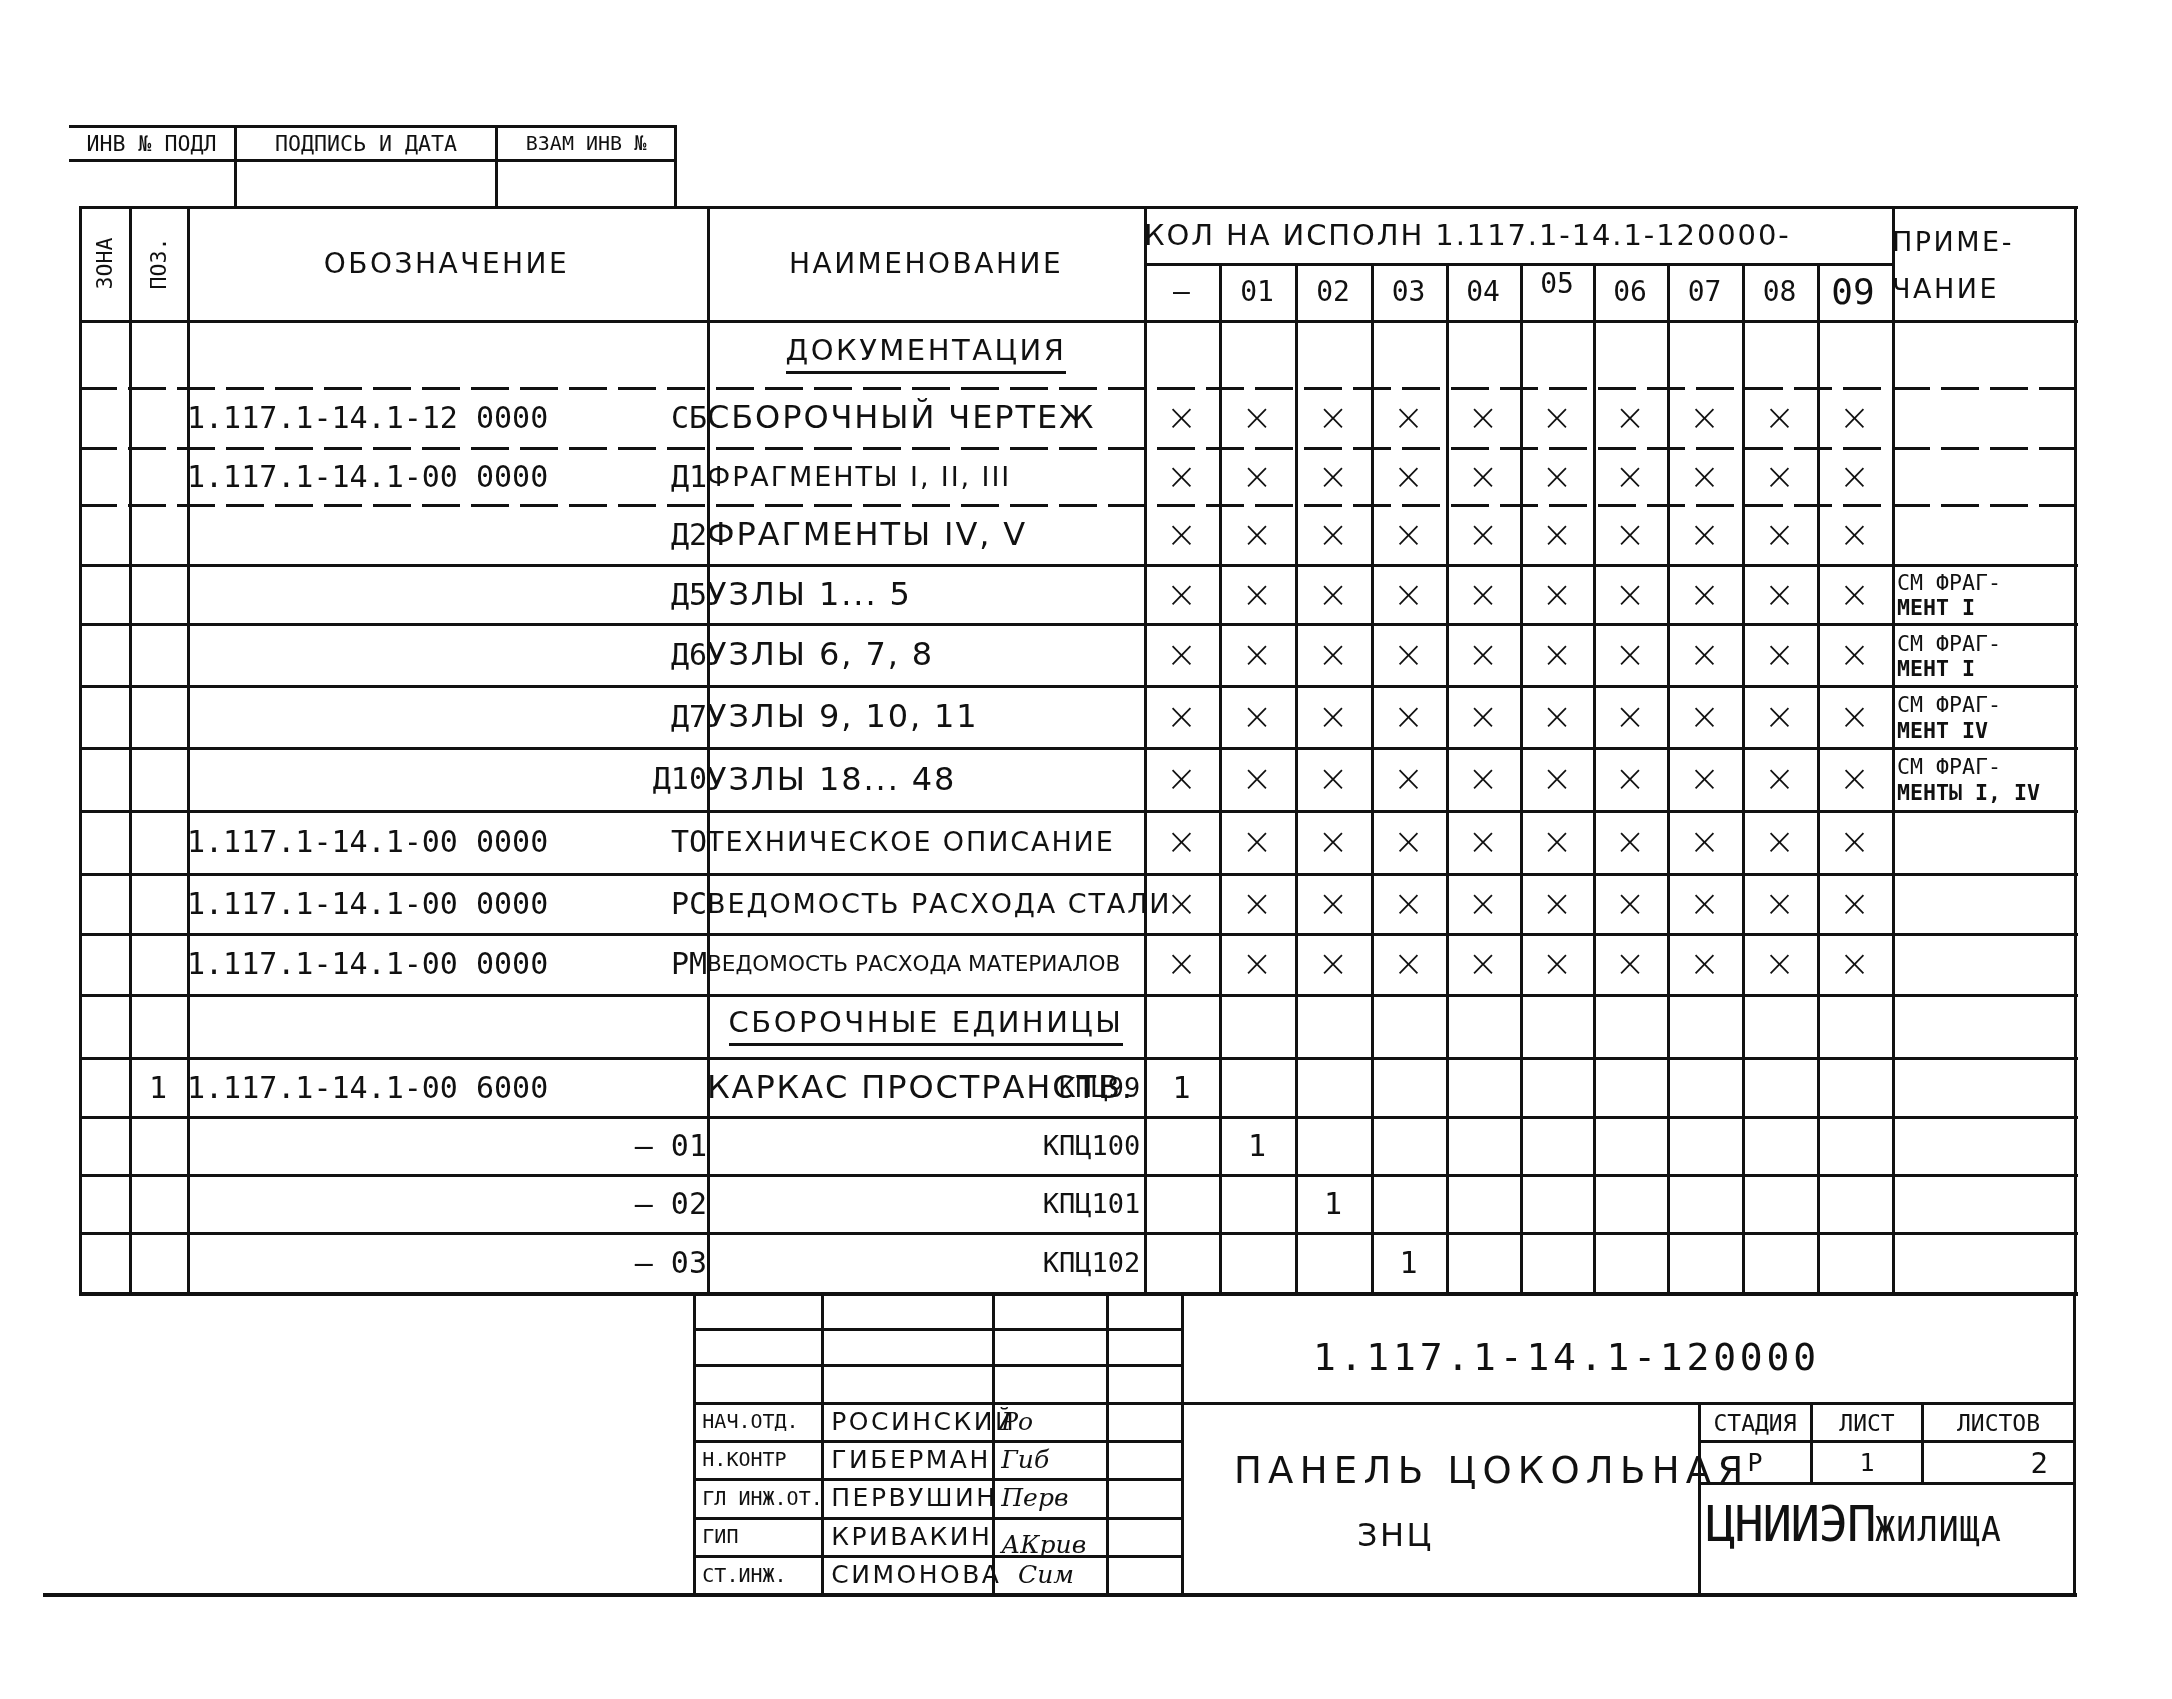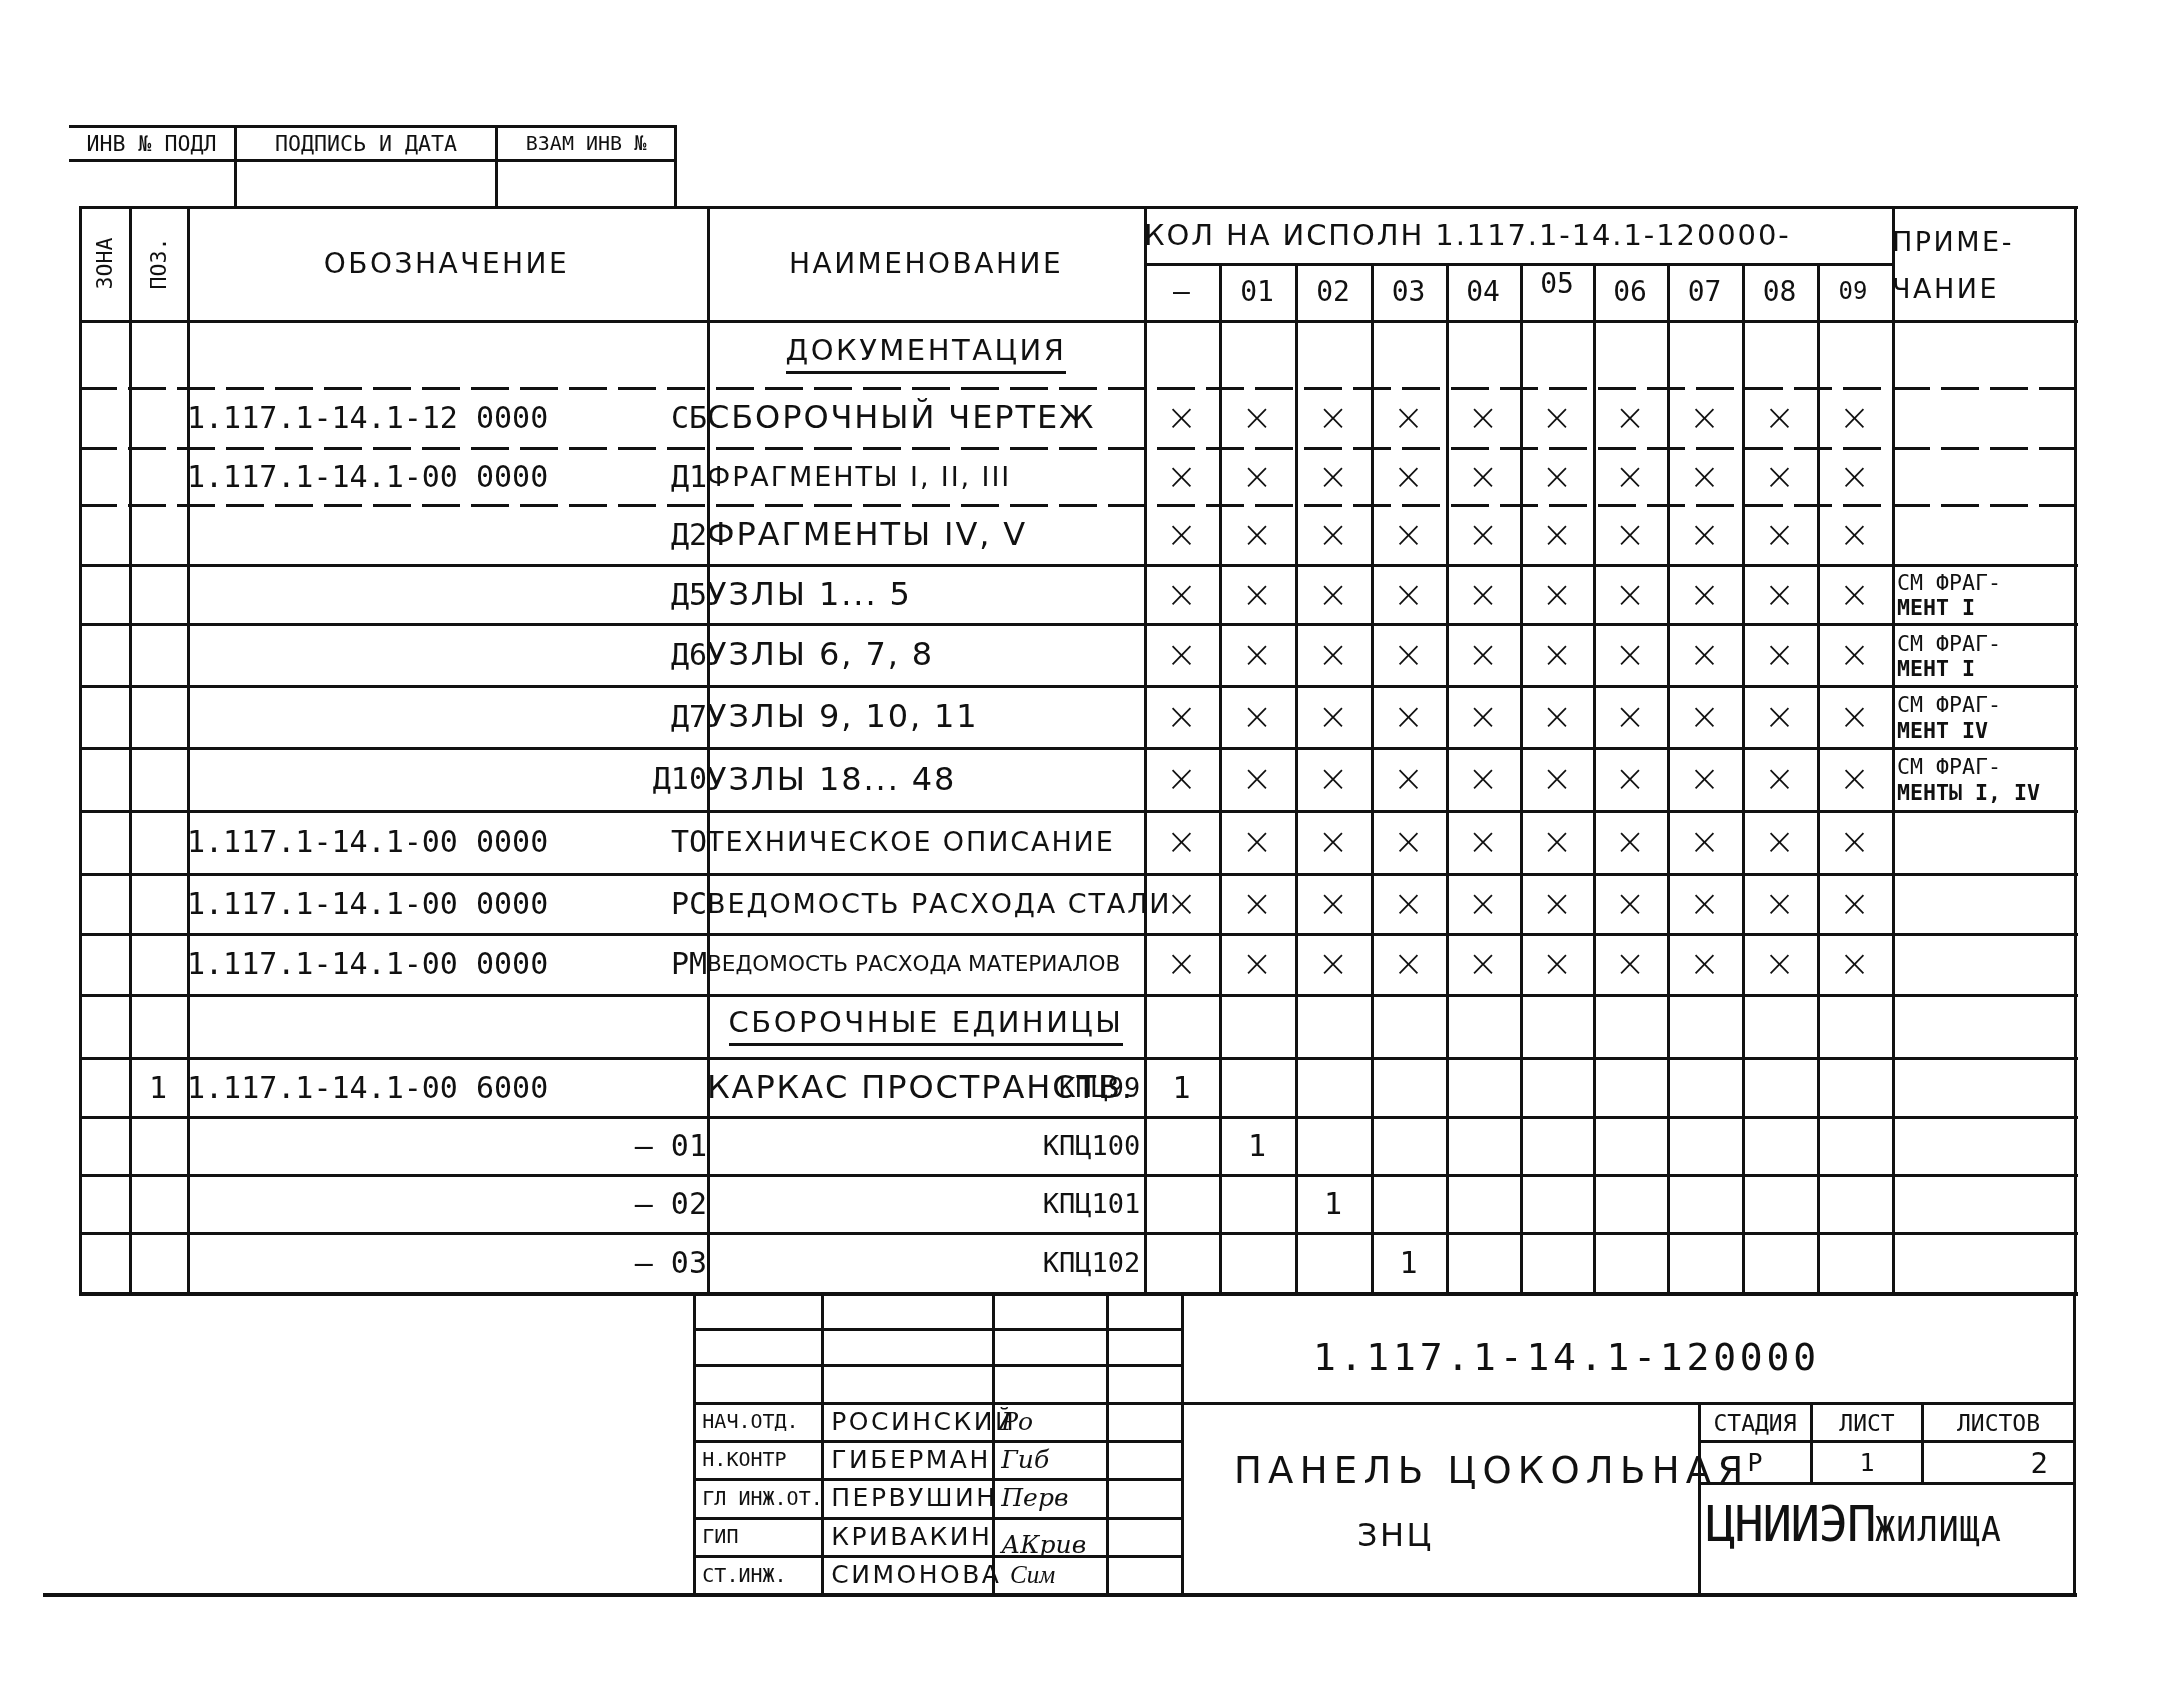--- a/index.html
+++ b/index.html
@@ -90,7 +90,7 @@
     <div class="cell" style="left:1593px; top:263px; width:74px; height:56px; font-size:28px;">06</div>
     <div class="cell" style="left:1667px; top:263px; width:75px; height:56px; font-size:28px;">07</div>
     <div class="cell" style="left:1742px; top:263px; width:75px; height:56px; font-size:28px;">08</div>
-    <div class="cell" style="left:1817px; top:263px; width:72px; height:56px; font-size:24px;">09</div>
+    <div class="cell" style="left:1817px; top:263px; width:72px; height:56px; font-size:36px;">09</div>
     <div class="cell left hand" style="left:1892px; top:219px; width:182px; height:44px; font-size:27px;">ПРИМЕ-</div>
     <div class="cell left hand" style="left:1892px; top:266px; width:182px; height:44px; font-size:27px;">ЧАНИЕ</div>
     <div class="cell" style="left:79px; top:320px; width:50px; height:67px; font-size:28px;"></div>

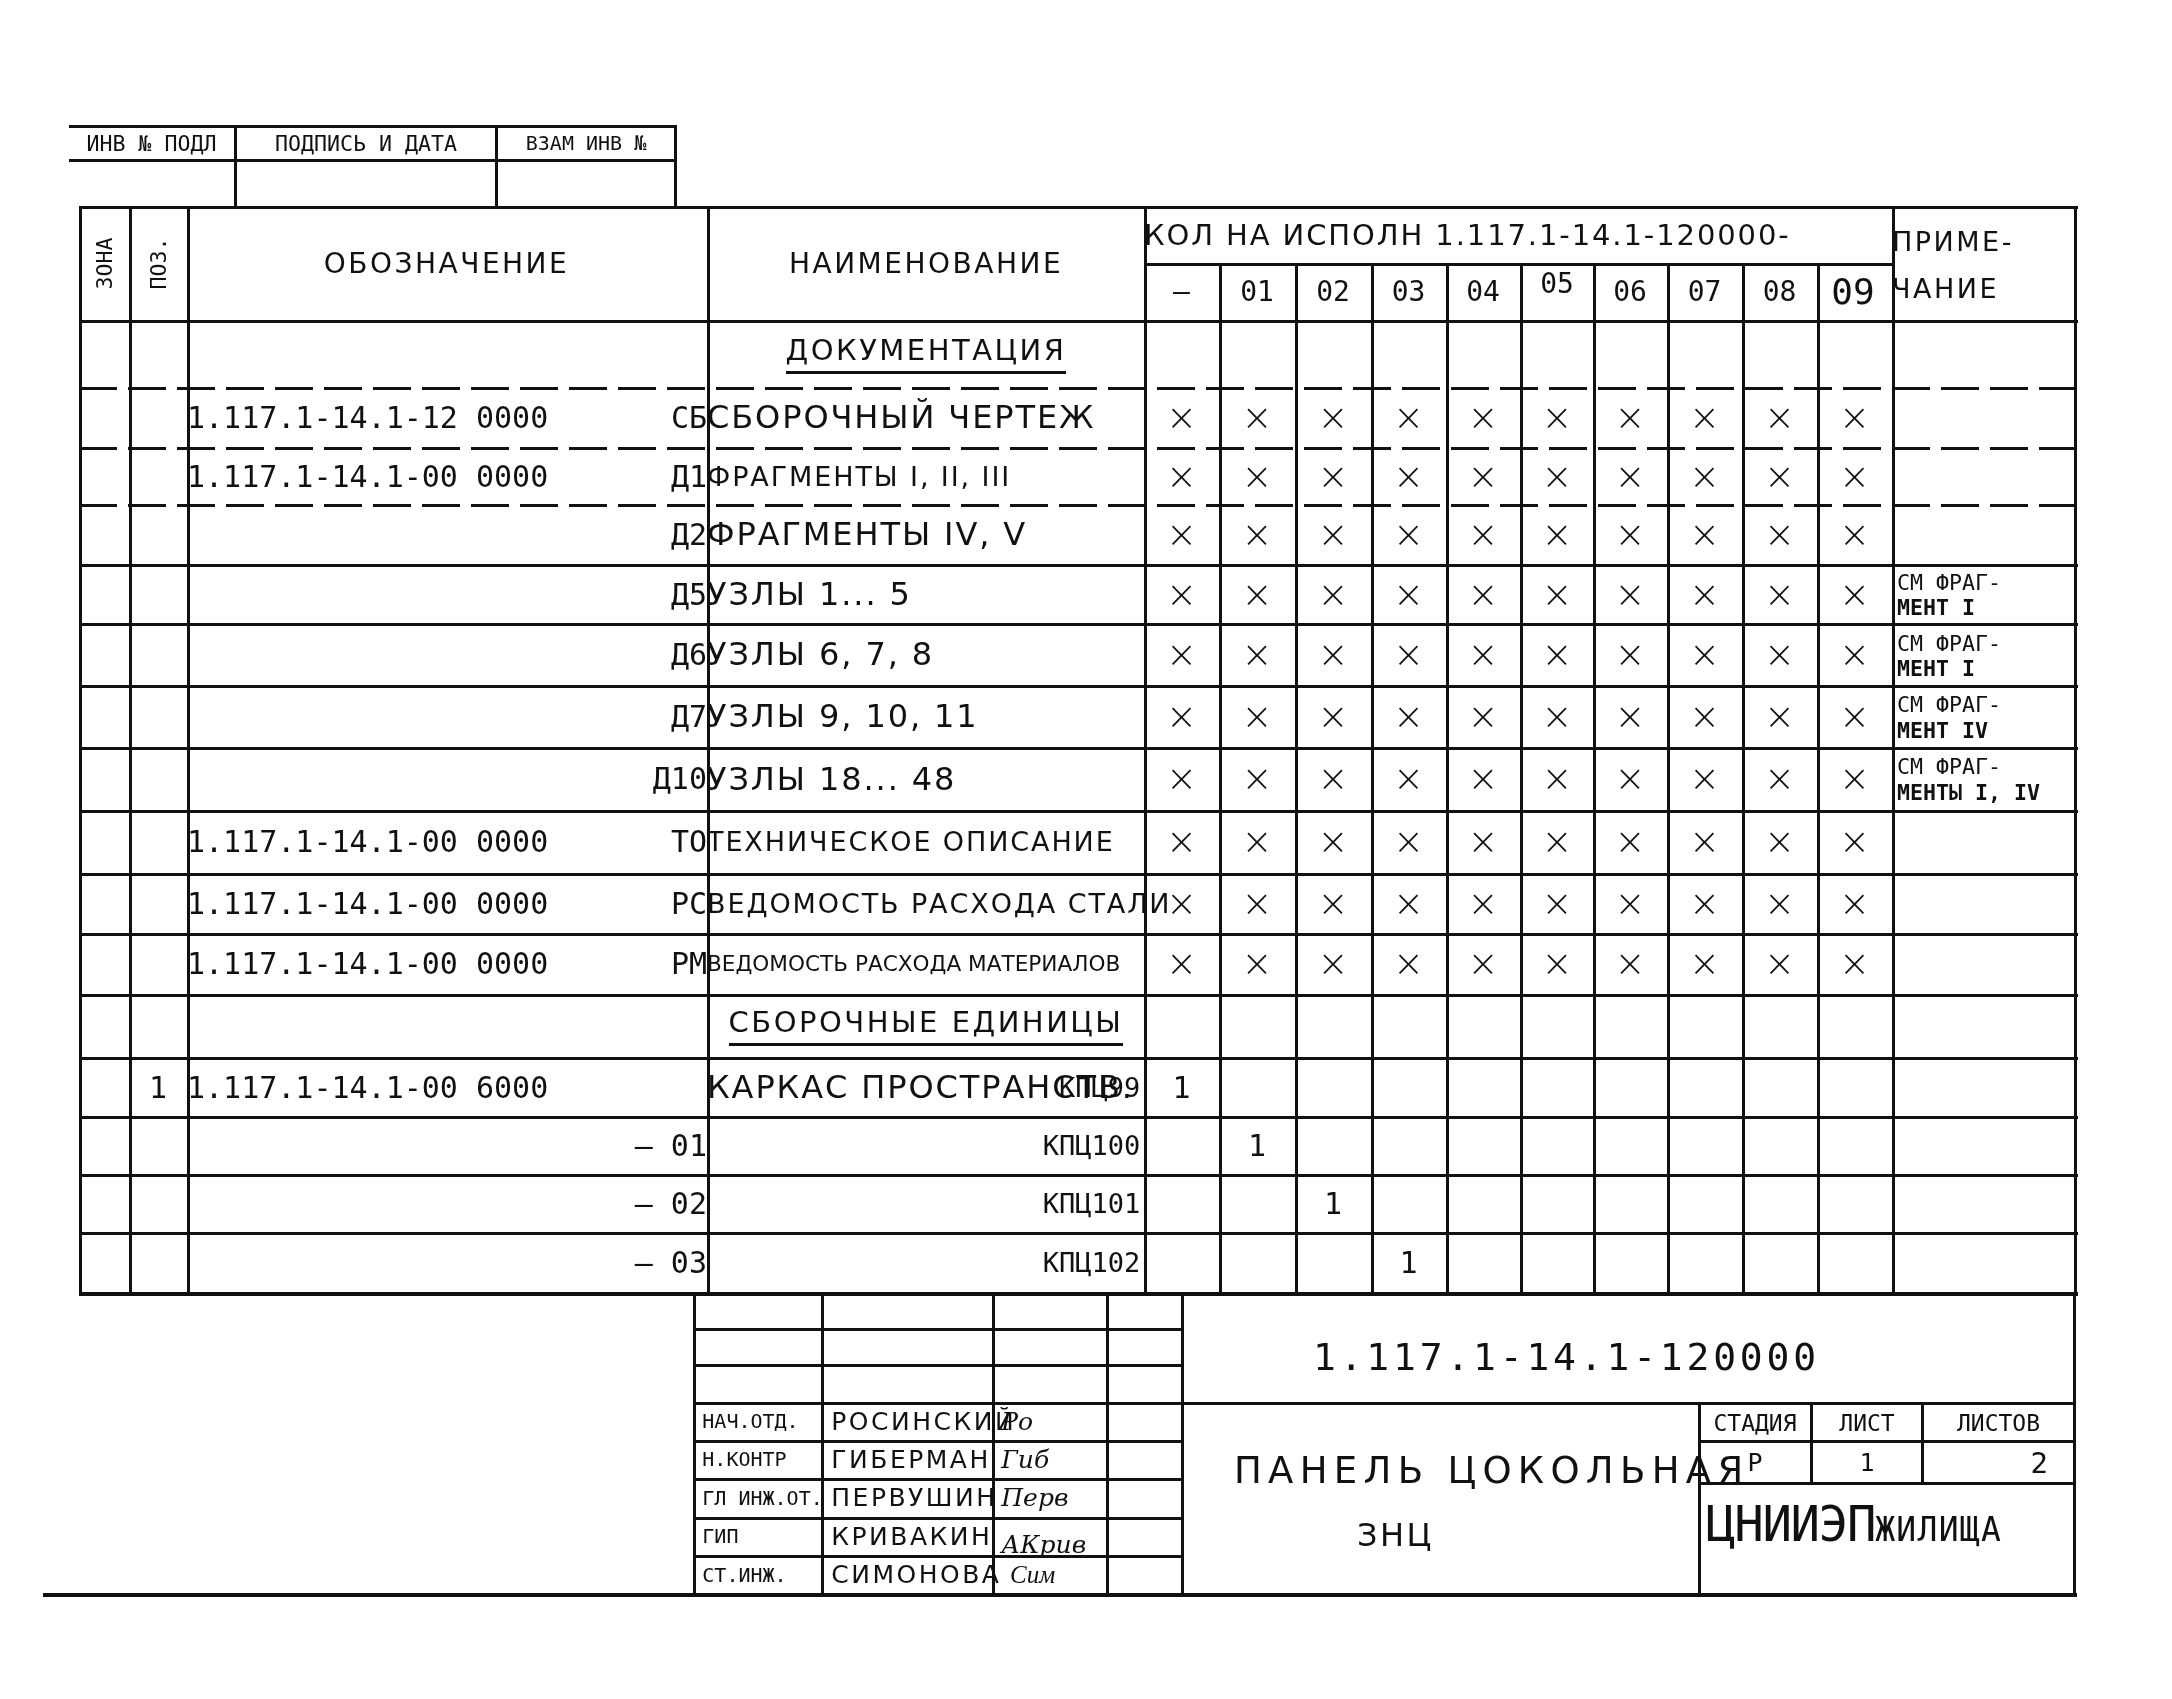--- a/index.html
+++ b/index.html
@@ -405,7 +405,7 @@
       <div class="cell left sig" style="left:995px; top:1517px; width:111px; height:38px; font-size:25px; padding-left:6.3px;margin-top:8px;">АКрив</div>
       <div class="cell left " style="left:696px; top:1555px; width:126px; height:39px; font-size:20px; padding-left:6.3px;">СТ.ИНЖ.</div>
       <div class="cell left hand" style="left:825px; top:1555px; width:167px; height:39px; font-size:25px; padding-left:6.3px;">СИМОНОВА</div>
-      <div class="cell left sig" style="left:995px; top:1555px; width:92px; height:39px; font-size:25px; padding-left:15px;font-family:Liberation Serif, serif;">Сим</div>
+      <div class="cell left sig" style="left:995px; top:1555px; width:92px; height:39px; font-size:25px; padding-left:23px;">Сим</div>
     </div>
 </div>
 

